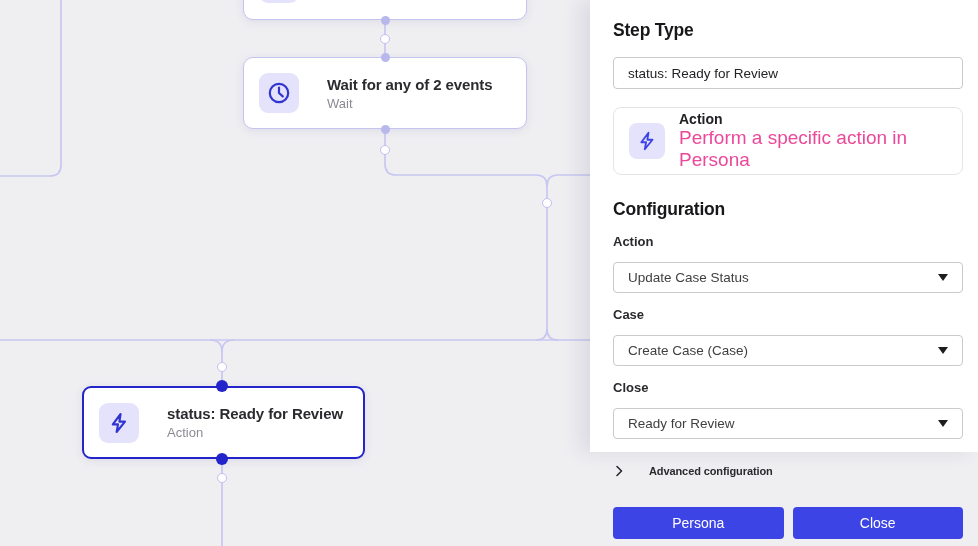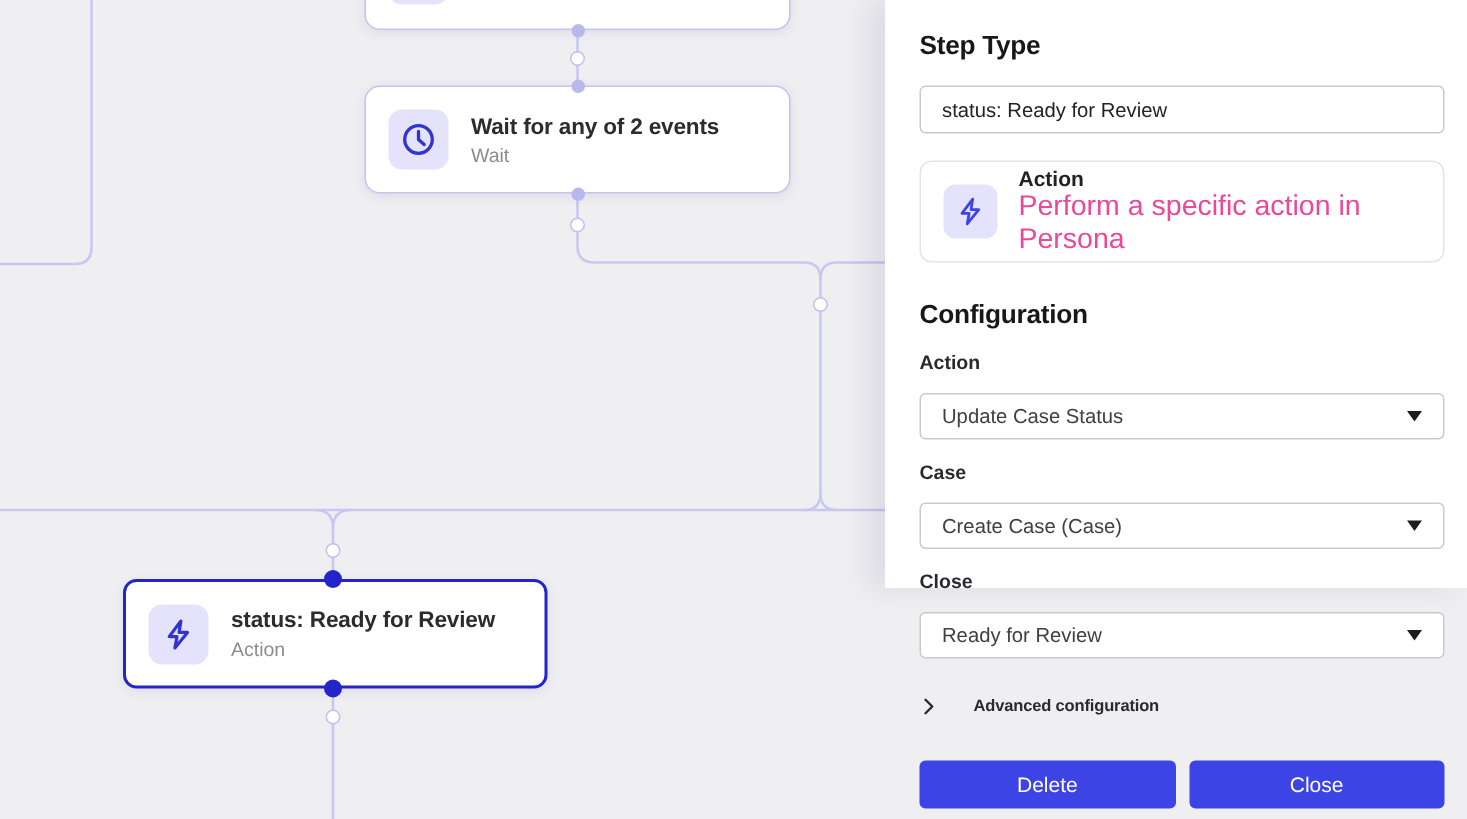--- a/index.html
+++ b/index.html
@@ -57,7 +57,7 @@
 
   
   .panel {
-    position: absolute; left: 590px; top: 0; width: 388px; height: 392px;
+    position: absolute; left: 590px; top: 0; width: 388px; height: 452px;
     background: #ffffff; z-index: 5;
     box-shadow: -10px 0 18px rgba(40,40,90,0.10);
     padding: 20px 15px 0 23px;

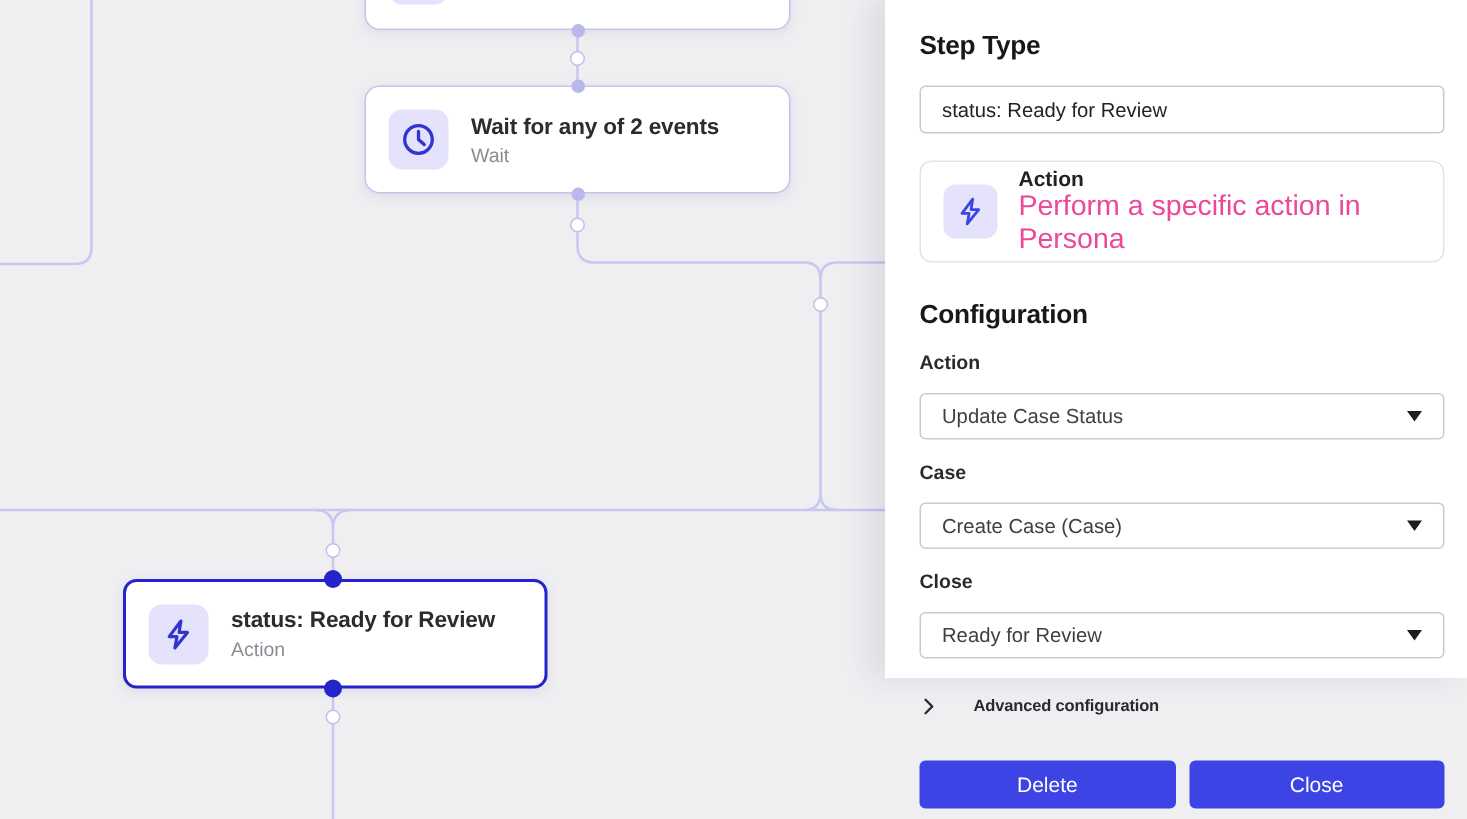--- a/index.html
+++ b/index.html
@@ -24,7 +24,7 @@
     border: 1.5px solid #c5c4f0;
     border-radius: 10px;
     box-shadow: 0 2px 8px rgba(60,60,130,0.10);
-    display: flex; align-items: center; gap: 15px;
+    display: flex; align-items: center; gap: 28px;
     padding-left: 15px;
   }
   .flow-node.selected {

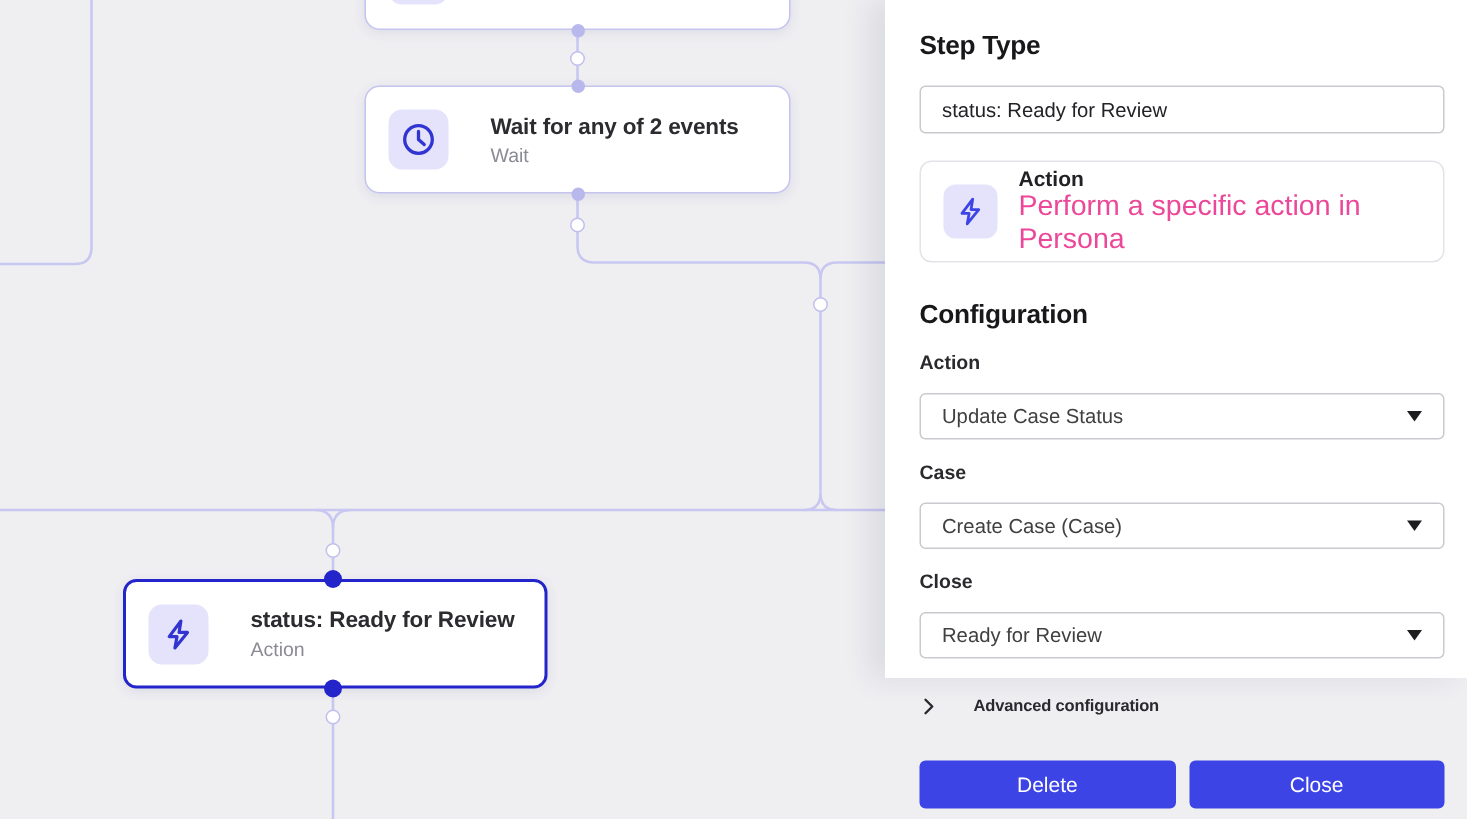--- a/index.html
+++ b/index.html
@@ -231,7 +231,7 @@
   </div>
 
   <div class="btn-row">
-    <button class="btn">Delete</button>
+    <button class="btn">Persona</button>
     <button class="btn">Close</button>
   </div>
 </div>

